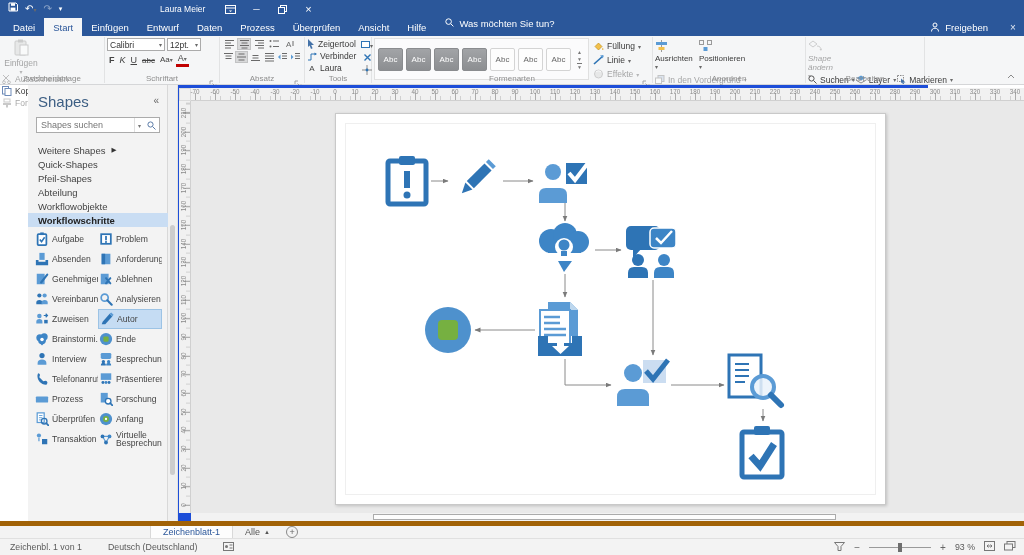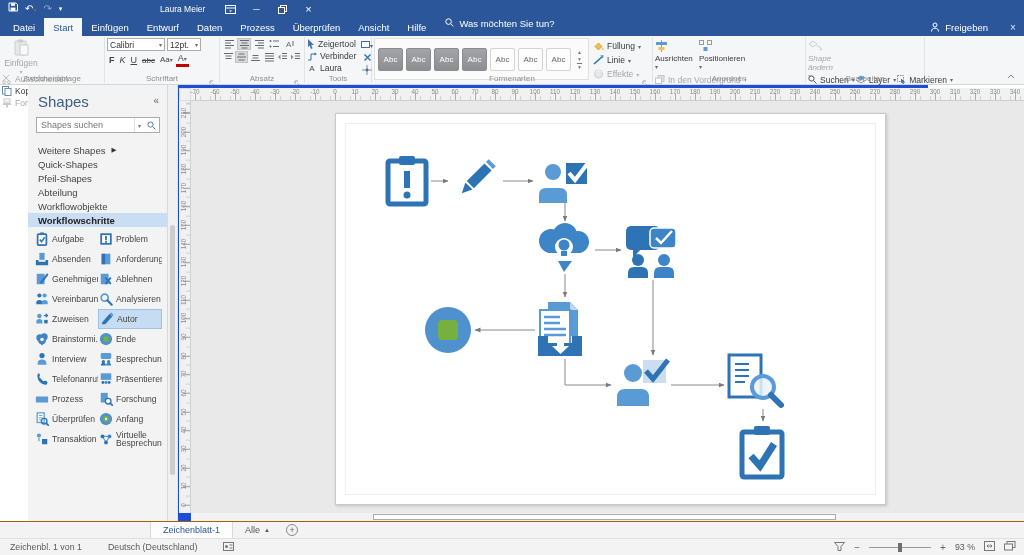--- a/index.html
+++ b/index.html
@@ -91,7 +91,7 @@
   .vthumb{position:absolute;left:2px;top:120px;width:11px;height:300px;background:#FDFDFD;border:1px solid #ABABAB;}
 
   
-  #sheetbar{position:absolute;left:0;top:521px;width:1024px;height:17px;background:#F3F3F3;border-top:1px solid #a16207;display:flex;align-items:center;font-size:9px;color:#555;}
+  #sheetbar{position:absolute;left:0;top:521px;width:1024px;height:17px;background:#F3F3F3;border-top:5px solid #a16207;display:flex;align-items:center;font-size:9px;color:#555;}
   .sheettab{margin-left:150px;padding:0 12px;height:100%;display:flex;align-items:center;color:#2B579A;background:#FDFDFD;border-right:1px solid #D9D9D9;border-left:1px solid #D9D9D9;}
   .alle{display:flex;align-items:center;gap:4px;padding:0 12px;color:#555;}
   .alle .ua{font-size:6px;color:#555;}

